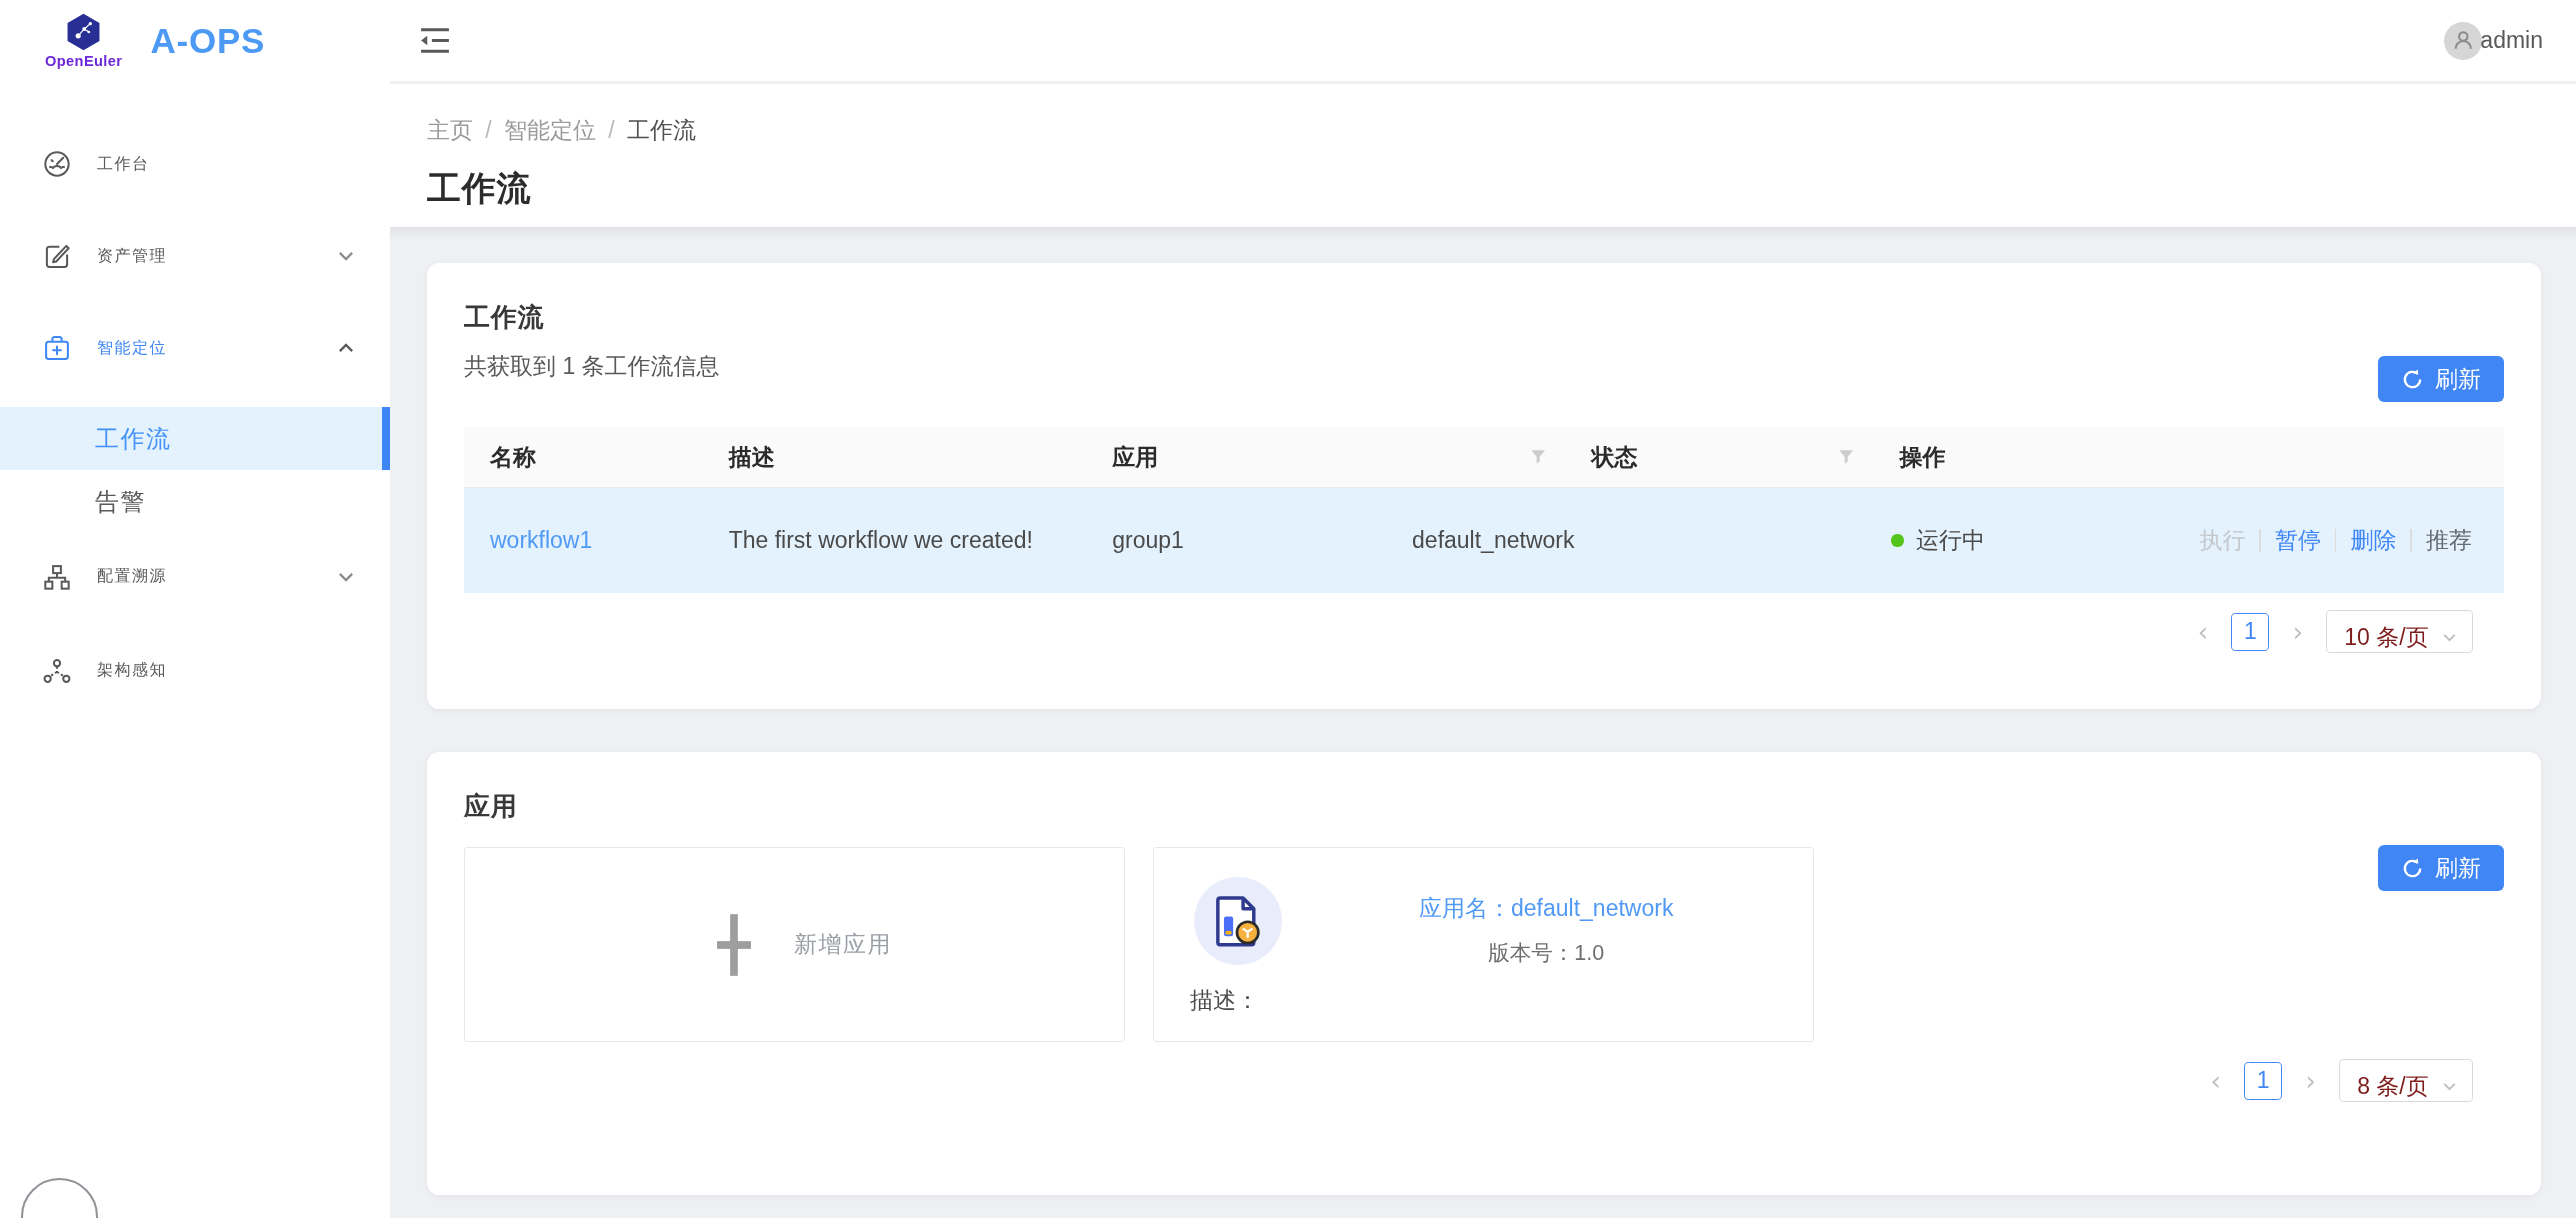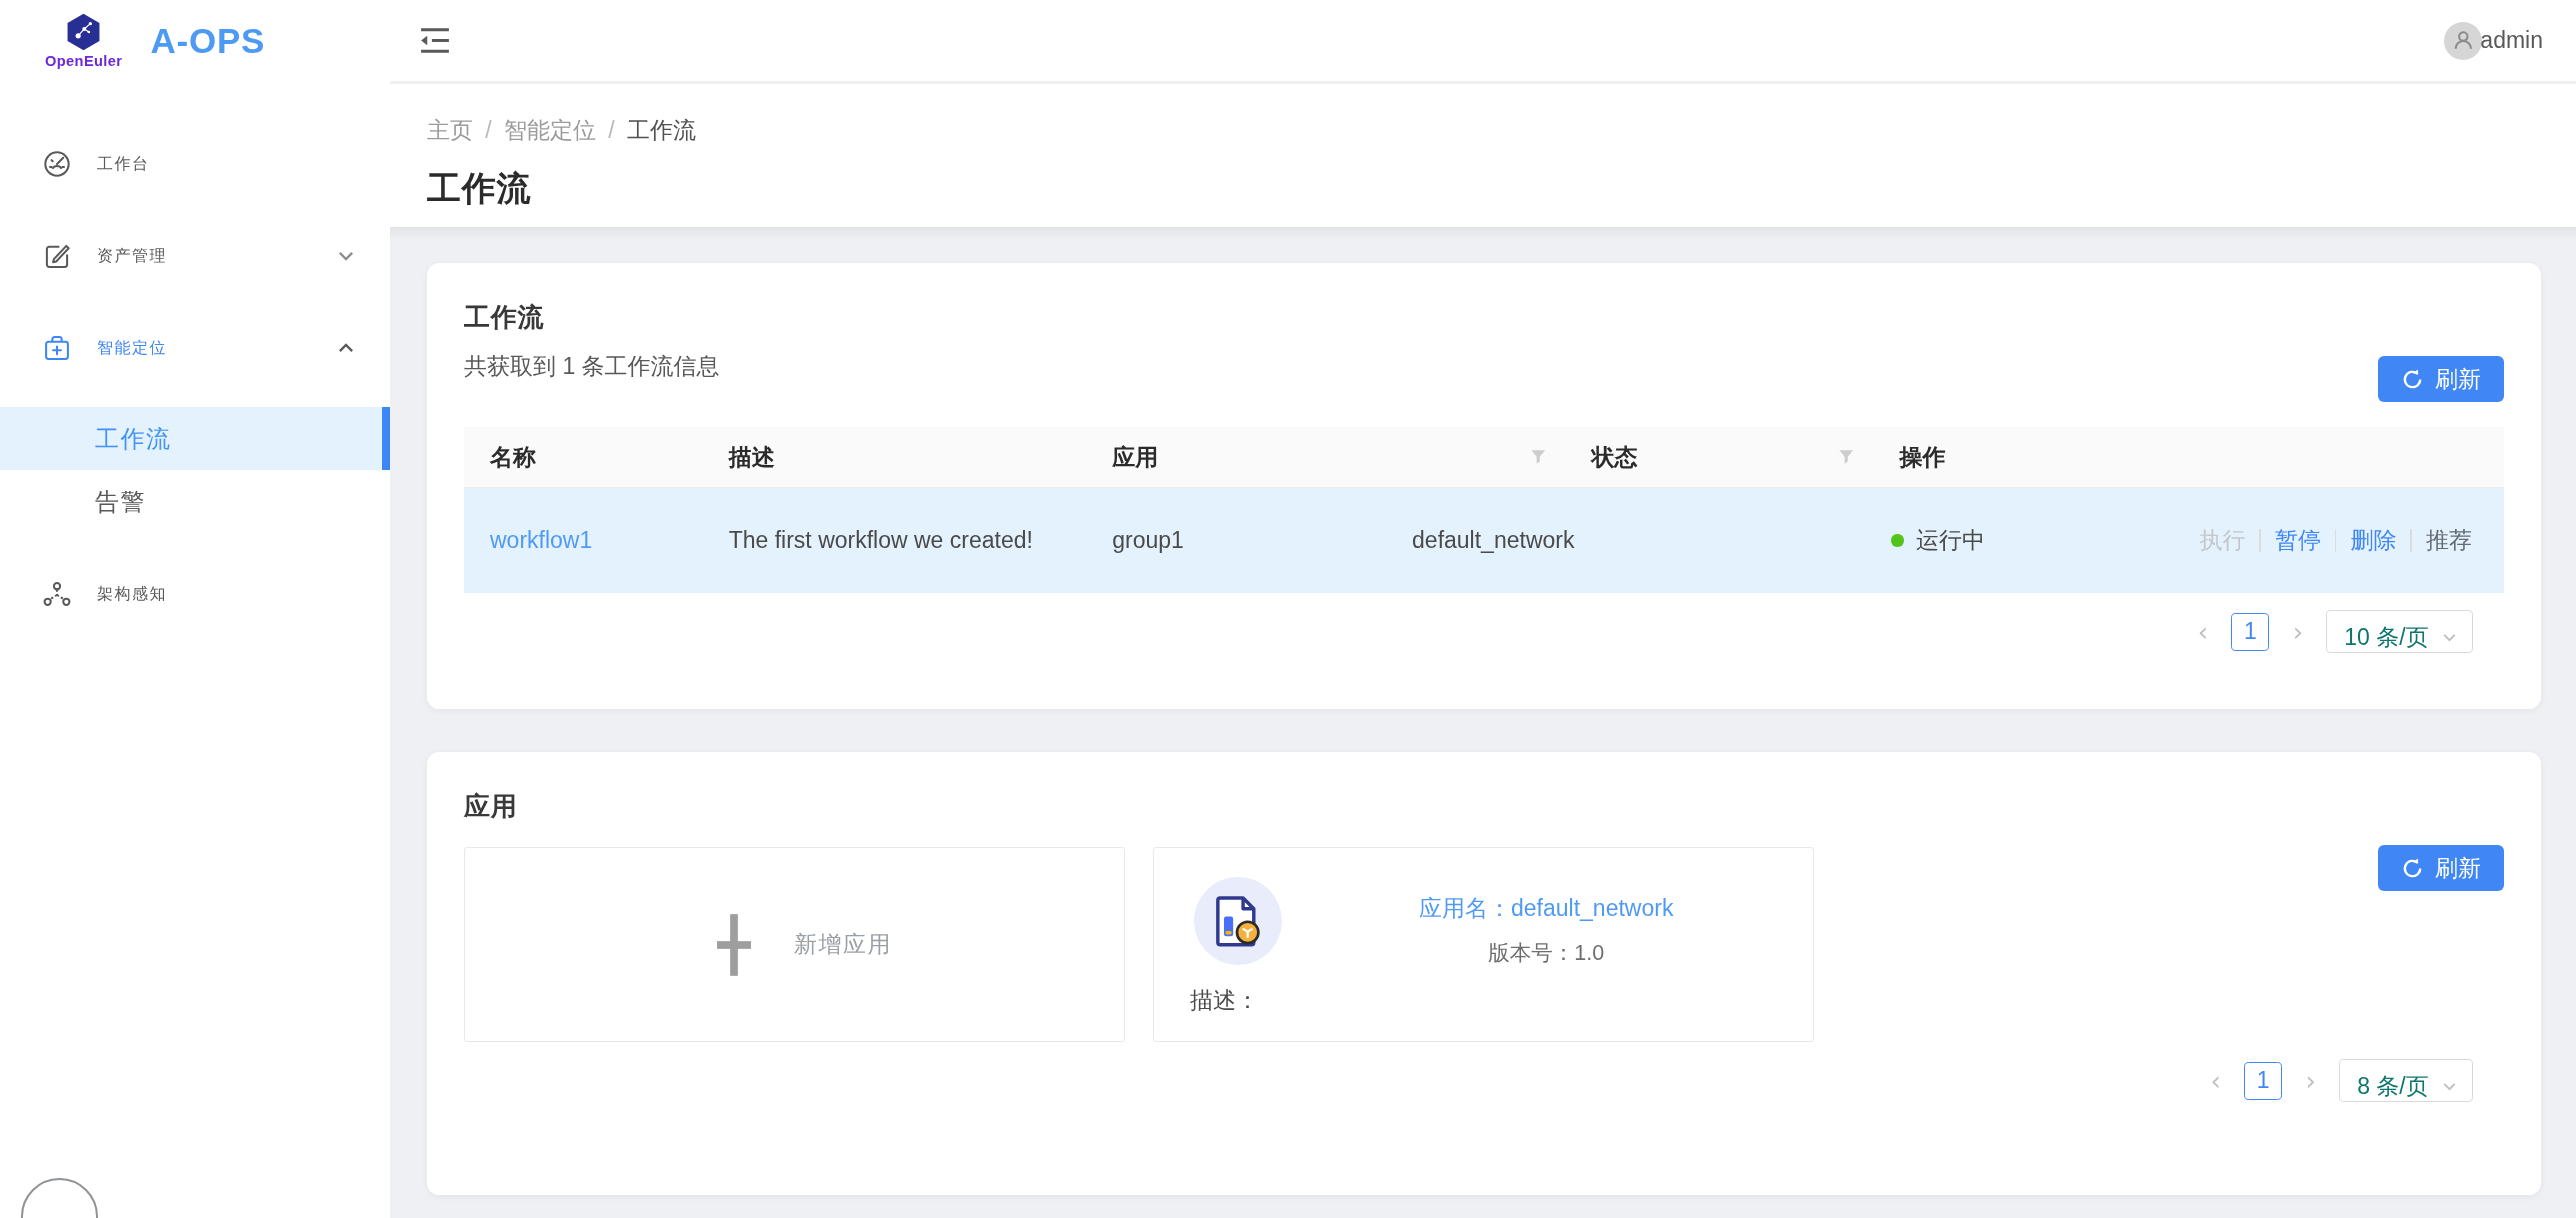--- a/index.html
+++ b/index.html
@@ -140,6 +140,18 @@
       <span>告警</span>
     </div>
 
+    <div class="menu-item" style="margin-top:10.8px;">
+      <svg class="mi-icon" width="28" height="28" viewBox="0 0 36 36" fill="none" stroke="#595959" stroke-width="2.6">
+        <rect x="13" y="4" width="10" height="9"></rect>
+        <rect x="3" y="24" width="9" height="9"></rect>
+        <rect x="24" y="24" width="9" height="9"></rect>
+        <path d="M18 13 v6 M7.5 24 v-5 h21 v5"></path>
+      </svg>
+      <span class="mi-label">配置溯源</span>
+      <svg class="chev" viewBox="0 0 26 26" fill="none" stroke="#8c8c8c" stroke-width="3">
+          <path d="M5 9 L13 17 L21 9"></path>
+        </svg>
+    </div>
 
     <div class="menu-item" style="margin-top:28px;">
       <svg class="mi-icon" width="28" height="28" viewBox="0 0 36 36" fill="none" stroke="#595959" stroke-width="2.6">

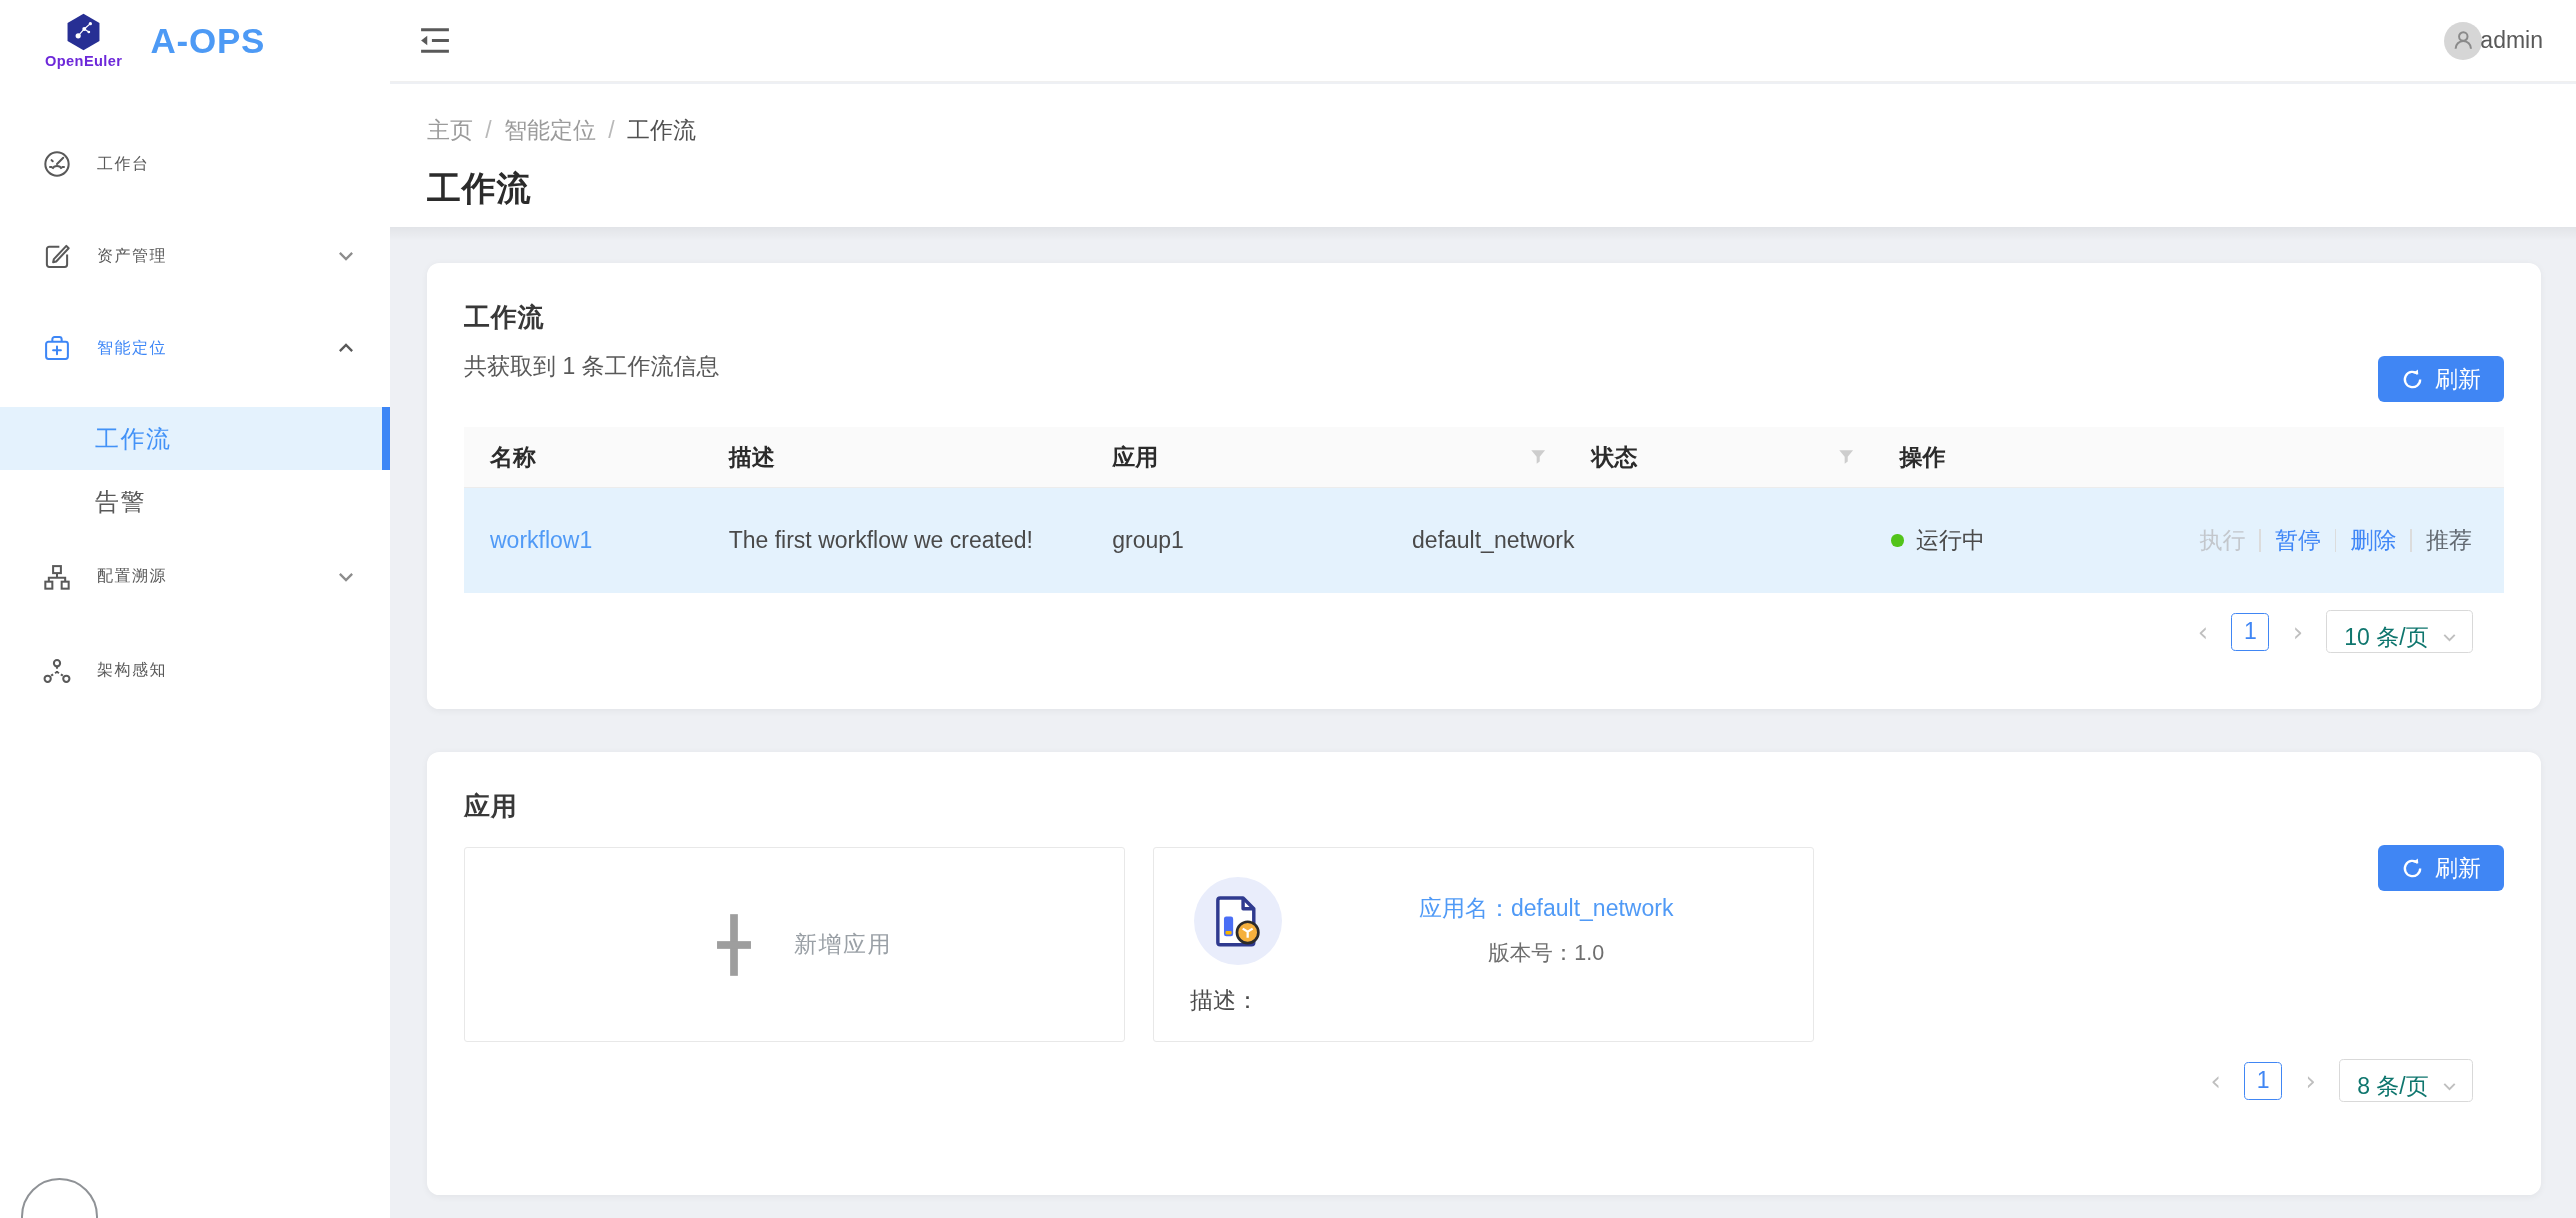--- a/index.html
+++ b/index.html
@@ -67,7 +67,7 @@
   .pager{ display:flex; justify-content:flex-end; align-items:center; margin-top:17px; padding-right:31px; gap:17px; }
   .pg-arrow{ color:#bfbfbf; font-size:26px; width:23px; text-align:center; cursor:pointer; line-height:1; font-family:"DejaVu Sans",sans-serif; }
   .pg-num{ width:38px; height:38px; border:1.5px solid #4086f4; border-radius:4.6px; color:#4086f4; font-size:23px; display:flex; align-items:center; justify-content:center; cursor:pointer; background:#fff; }
-  .pg-size{ height:43px; border:1.5px solid #d9d9d9; border-radius:4.6px; background:#fff; display:flex; align-items:center; padding:12px 14px 0 17px; font-size:23px; color:#0f766e; gap:12.3px; cursor:pointer; }
+  .pg-size{ height:43px; border:1.5px solid #d9d9d9; border-radius:4.6px; background:#fff; display:flex; align-items:center; padding:12px 14px 0 17px; font-size:23px; color:#7f1d1d; gap:12.3px; cursor:pointer; }
   .pager.app-pager{ margin-top:17px; }
   
   .app-grid{ display:flex; gap:28px; margin-top:23px; }

